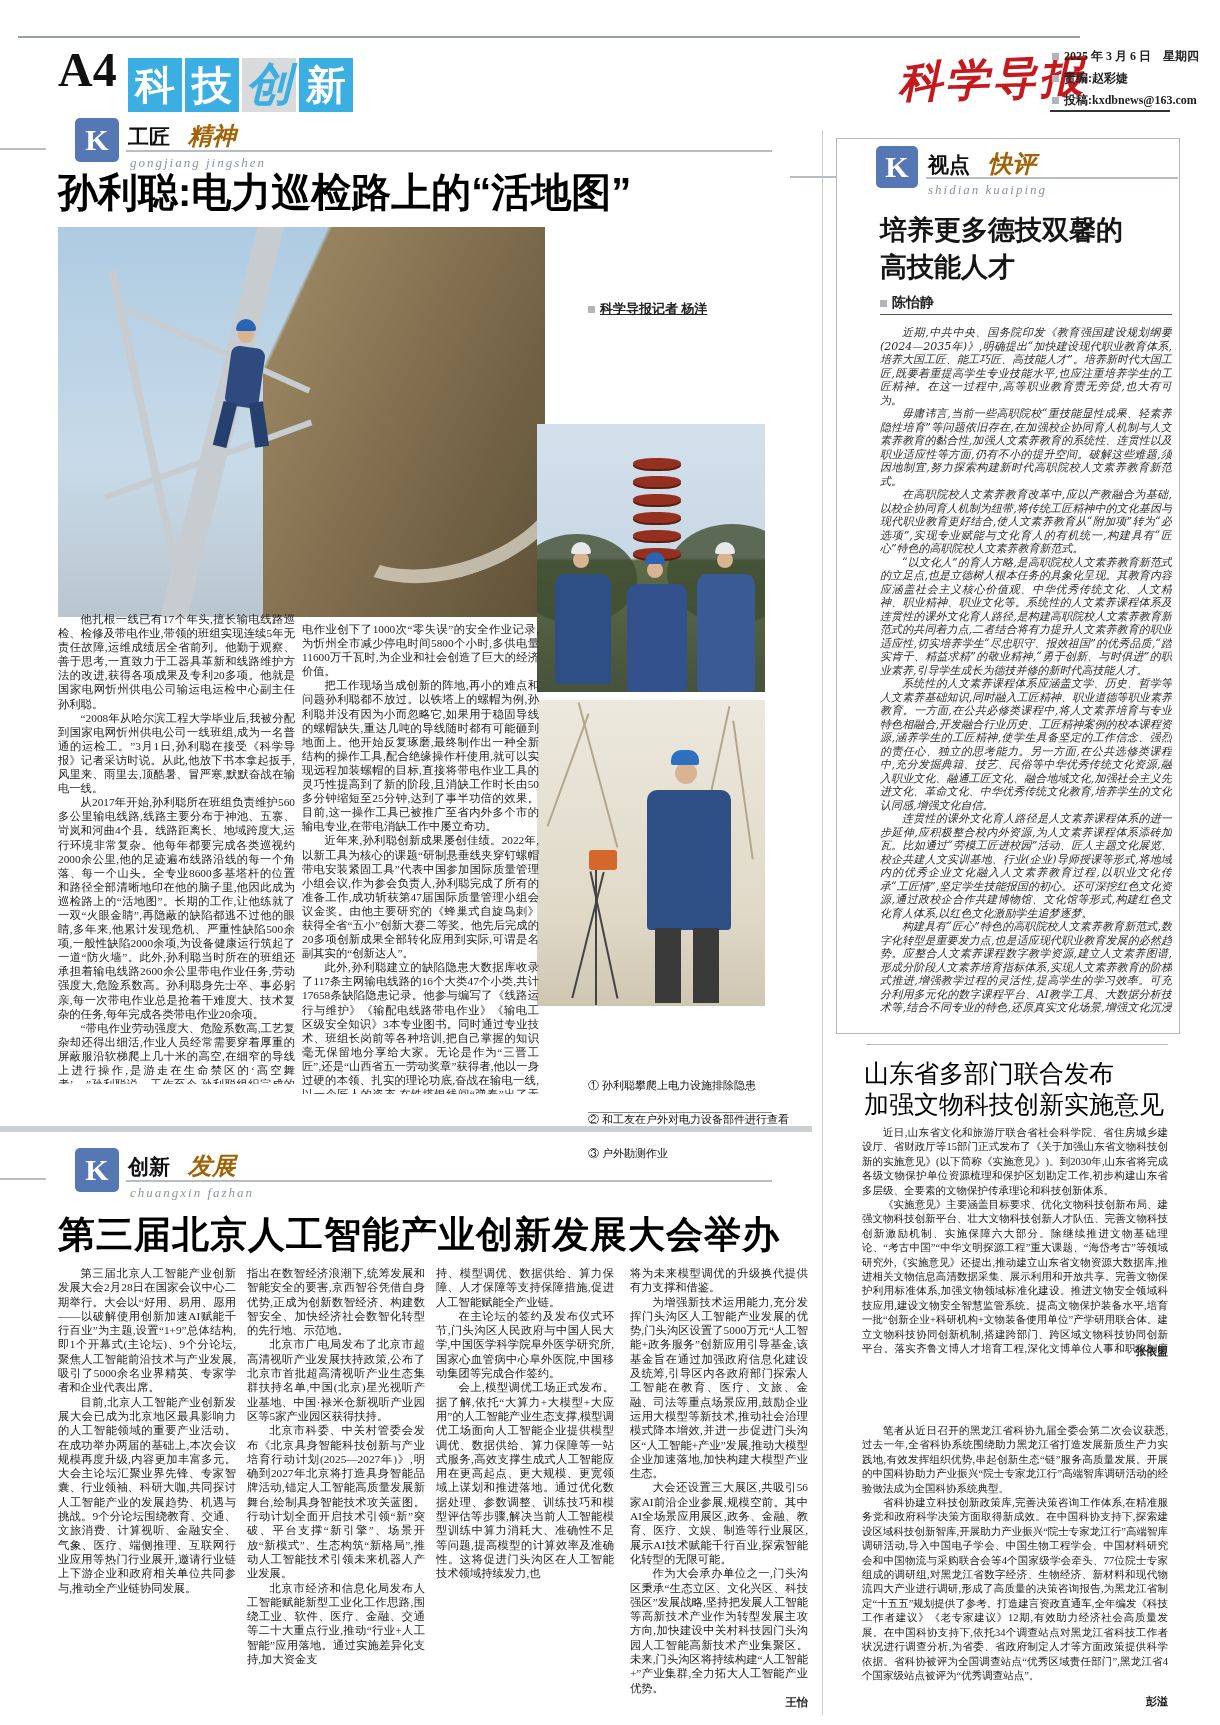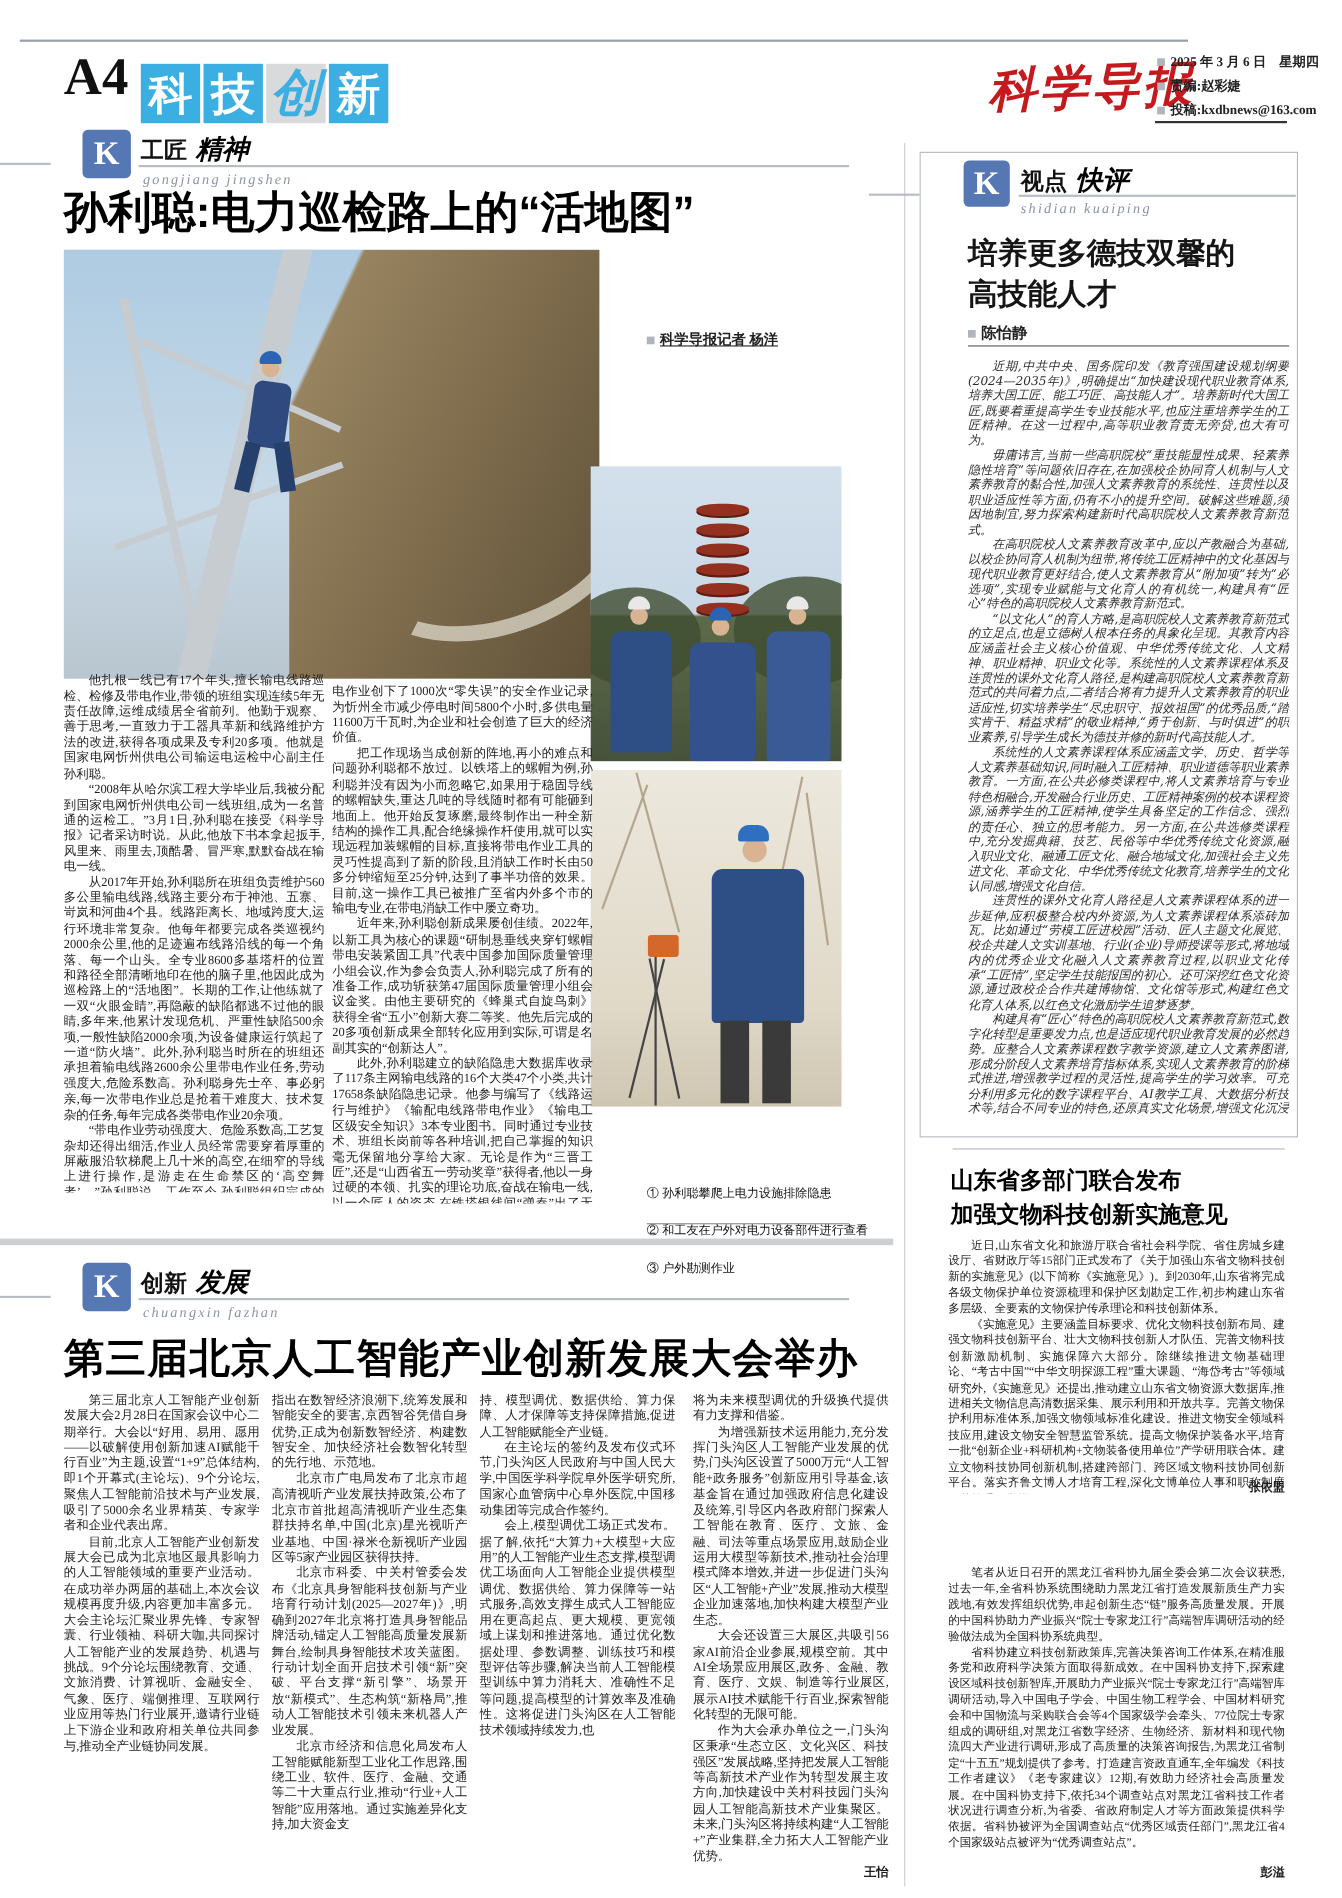--- a/index.html
+++ b/index.html
@@ -21,7 +21,7 @@
   .kbox{width:44px;height:44px;background:#5577b4;border-radius:5px;color:#fff;
         display:flex;align-items:center;justify-content:center;font:bold 30px "Liberation Serif",serif;}
   .bt-black{font:bold 21px "Liberation Sans",sans-serif;color:#111;display:inline-block;}
-  .bt-blue{font:bold italic 24px "Liberation Serif",serif;color:#000000;display:inline-block;margin-left:8px;}
+  .bt-blue{font:bold italic 24px "Liberation Serif",serif;color:#a16207;display:inline-block;margin-left:18px;}
   .pinyin{font:italic 13px "Liberation Serif",serif;color:#8b93a6;letter-spacing:2px;}
   .badgerule{height:2px;background:#b8bcc4;}
   

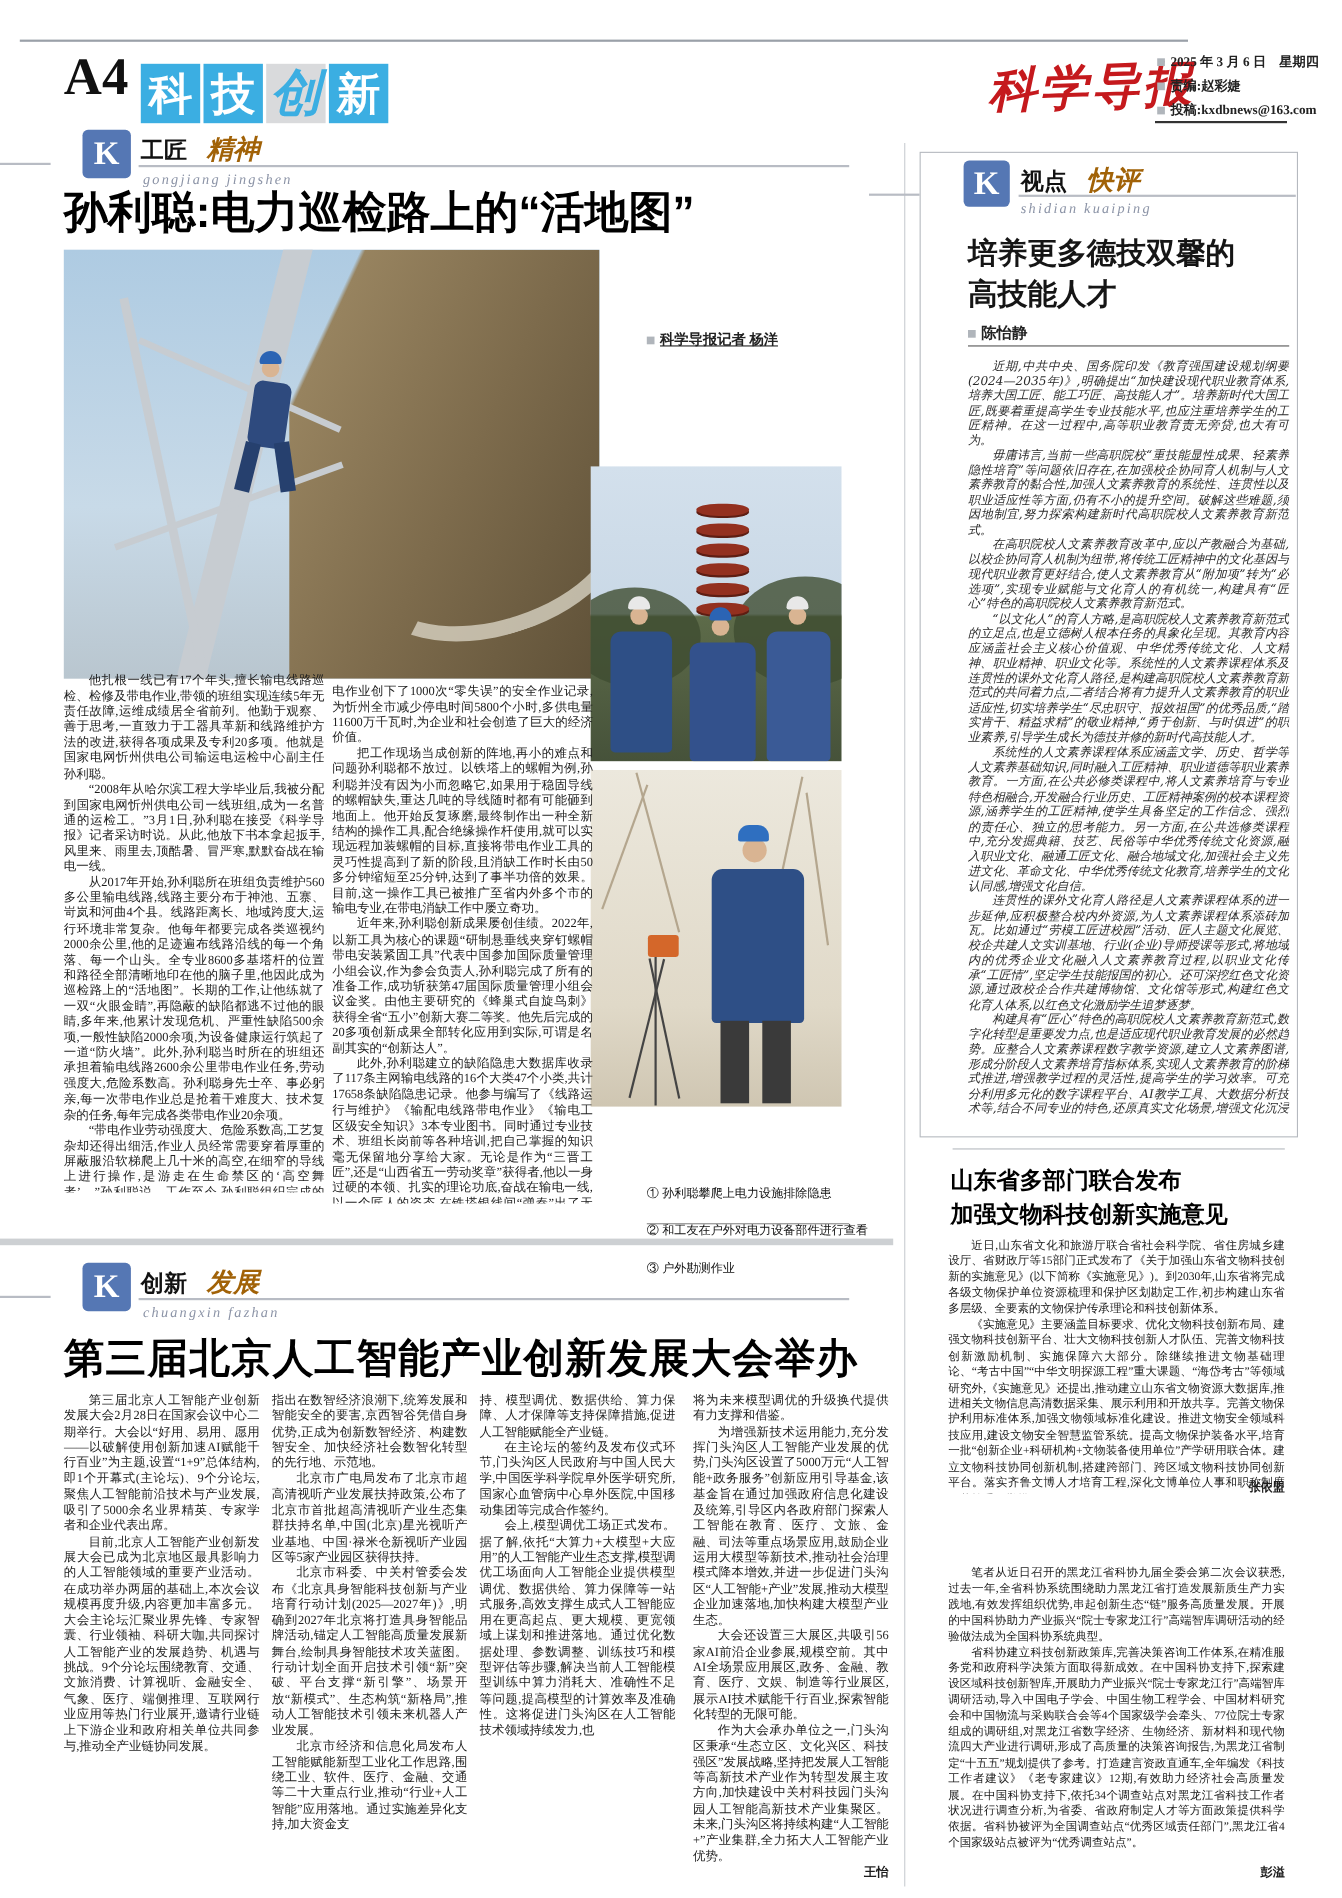--- a/index.html
+++ b/index.html
@@ -28,7 +28,7 @@
   .h-main{font-family:"Liberation Sans",sans-serif;font-weight:900;font-size:40px;color:#000;white-space:nowrap;}
   .h-bottom{font-family:"Liberation Serif",serif;font-weight:bold;font-size:37px;color:#000;letter-spacing:1px;white-space:nowrap;}
   .h-side1{font-family:"Liberation Sans",sans-serif;font-weight:600;font-size:27px;line-height:37px;color:#151515;}
-  .h-side2{font-family:"Liberation Sans",sans-serif;font-weight:bold;font-size:21px;line-height:31px;color:#000;}
+  .h-side2{font-family:"Liberation Sans",sans-serif;font-weight:normal;font-size:25px;line-height:31px;color:#000;}
   
   .a1col{width:237px;height:472px;overflow:hidden;font:11.3px/14.1px "Liberation Serif",serif;text-align:justify;}
   .a2col{width:178px;height:445px;font:11.3px/14.3px "Liberation Serif",serif;text-align:justify;}

